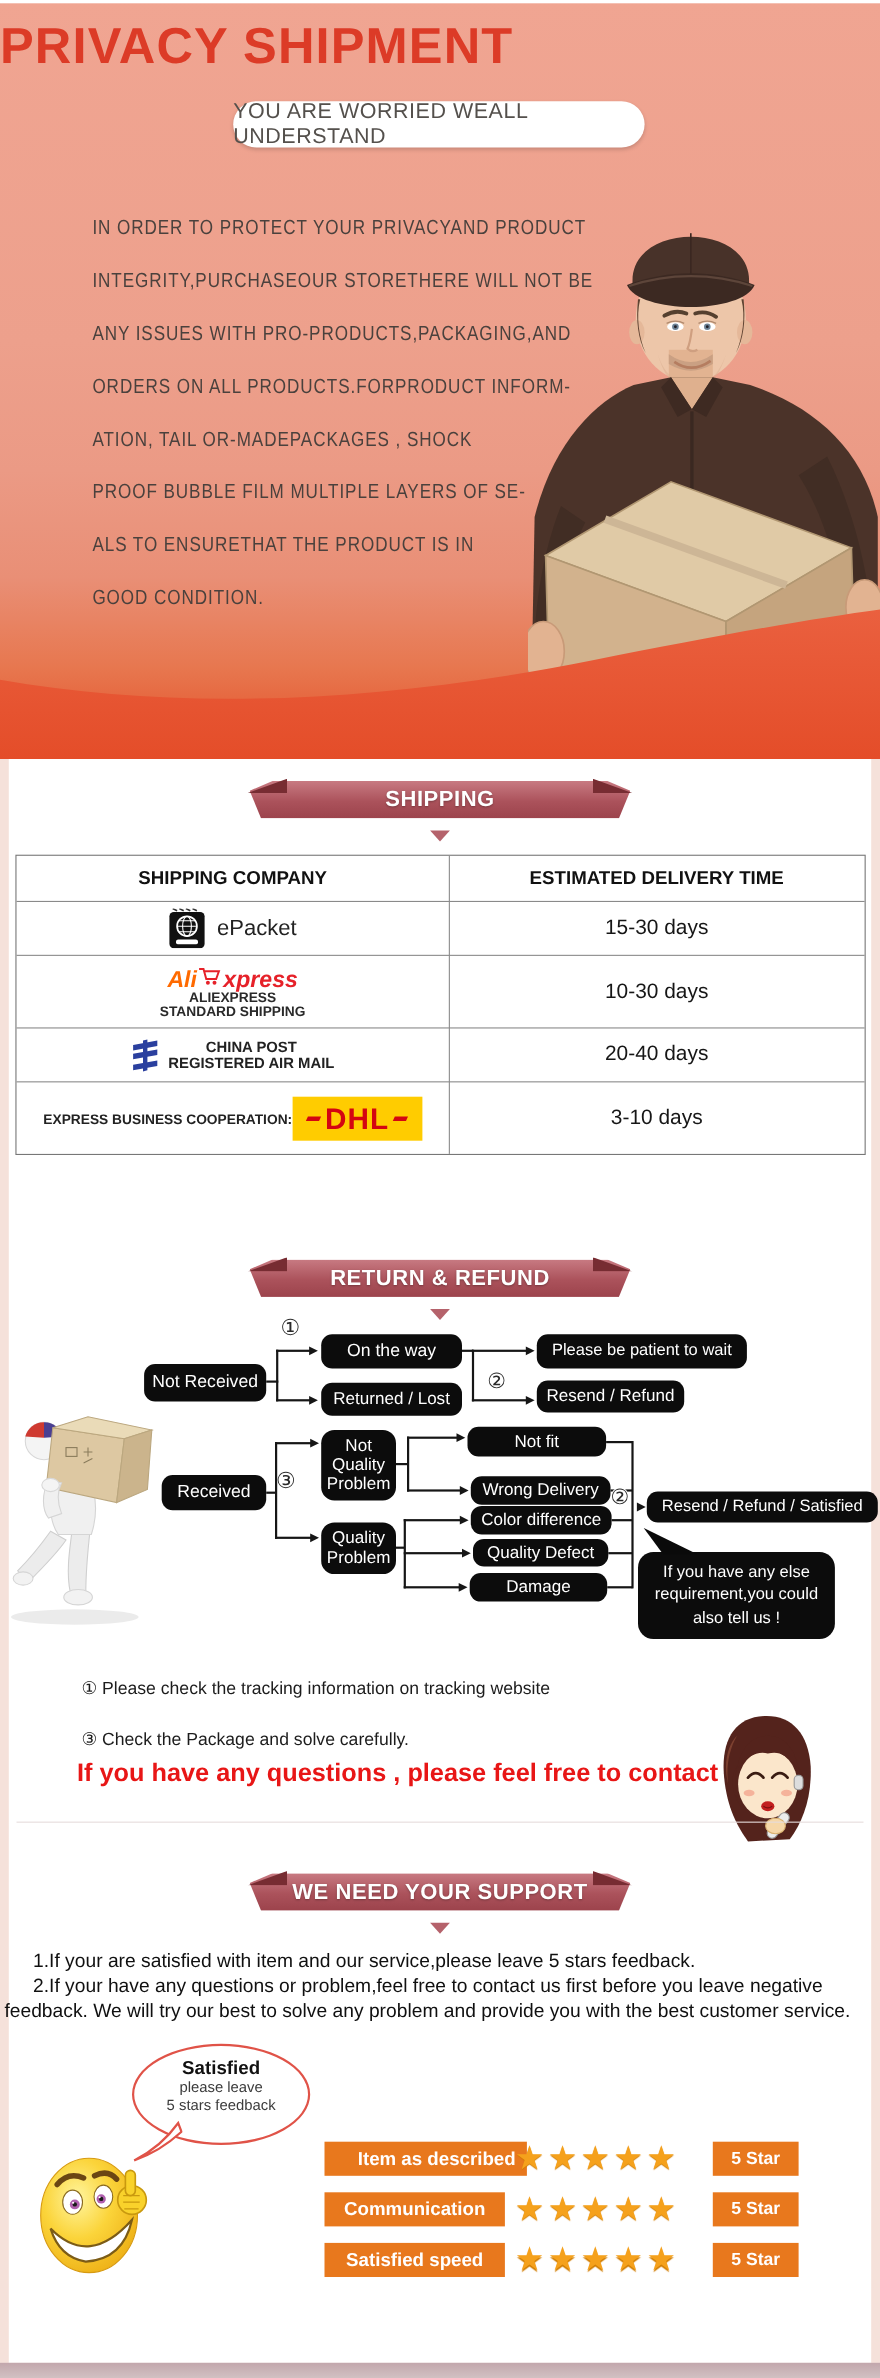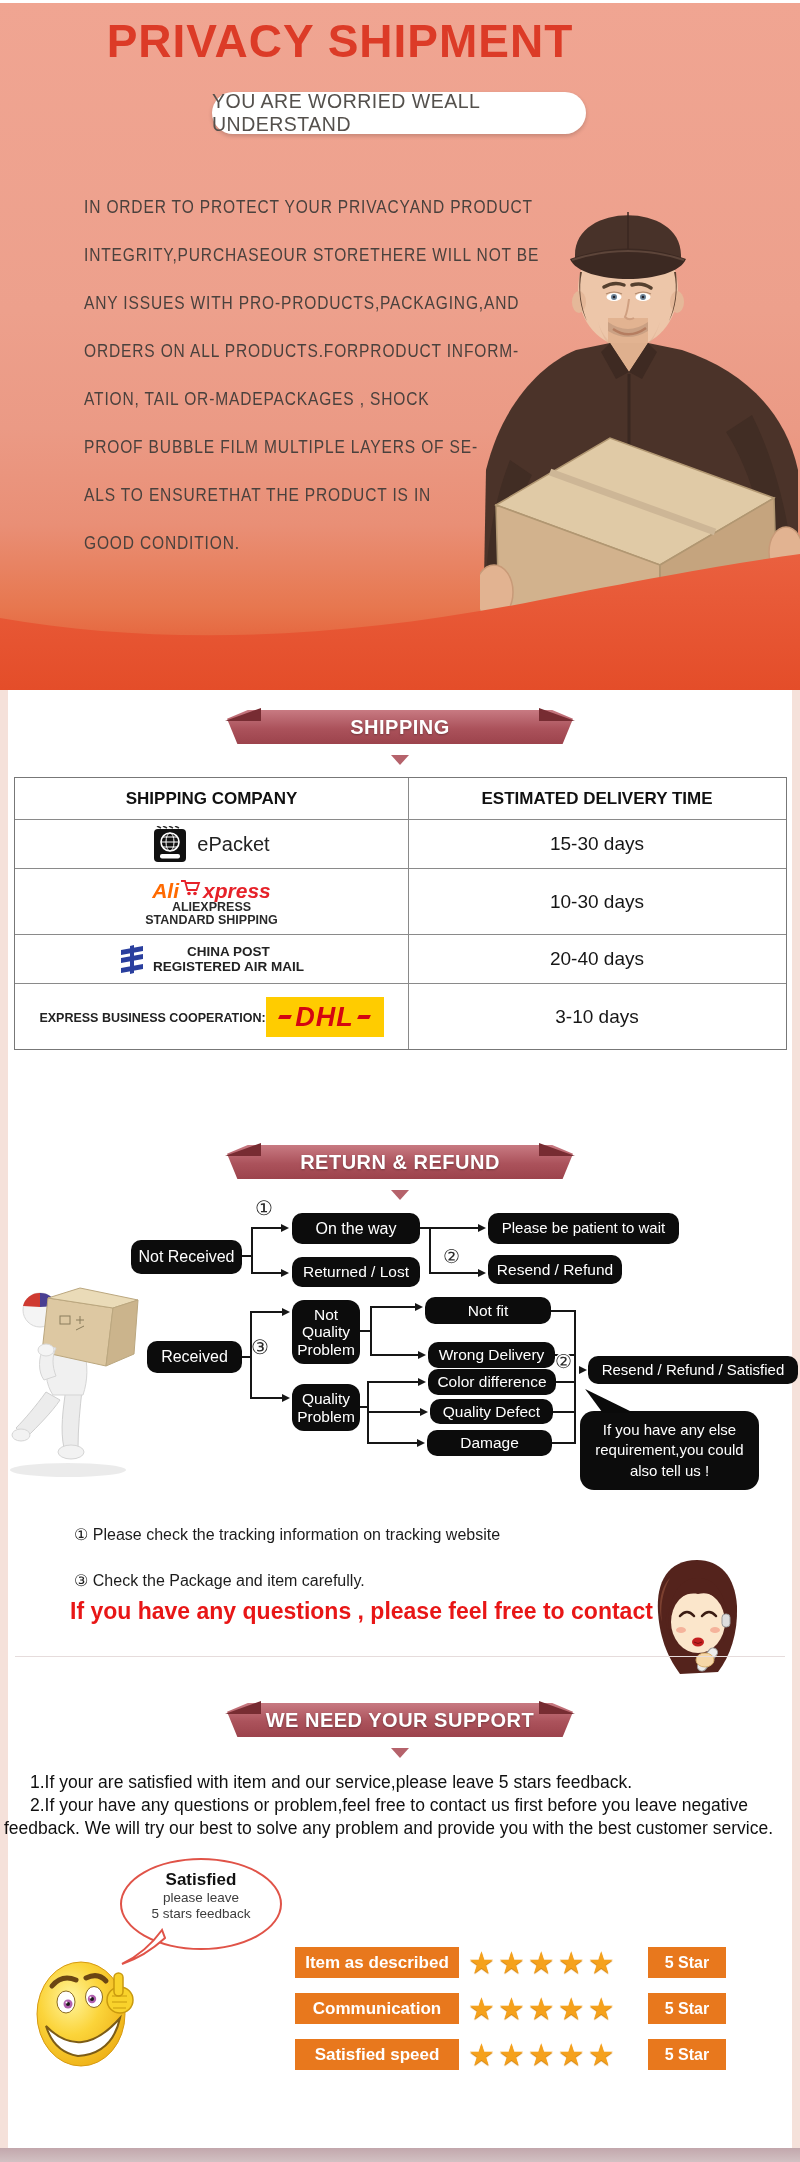--- a/index.html
+++ b/index.html
@@ -10,7 +10,7 @@
   .hero{position:absolute;left:0;top:0;width:800px;height:690px;
         background:linear-gradient(180deg,#f0a592 0%,#eda08c 45%,#eb9a85 62%,#e98f76 76%,#e7774f 88%,#e55b33 96%,#e5522d 100%);}
   .hero-topline{position:absolute;left:0;top:0;width:800px;height:3px;background:#ffffff;}
-  .hero-title{position:absolute;left:0;top:14px;width:680px;text-align:center;
+  .hero-title{position:absolute;left:0;top:14px;width:680px;text-align:left;
       font-size:46px;font-weight:bold;letter-spacing:1px;color:#dc3b27;}
   .hero-badge{position:absolute;left:212px;top:92px;width:374px;height:42px;border-radius:22px;
       background:#ffffff;box-shadow:0 2px 4px rgba(0,0,0,.18);display:flex;align-items:center;justify-content:center;

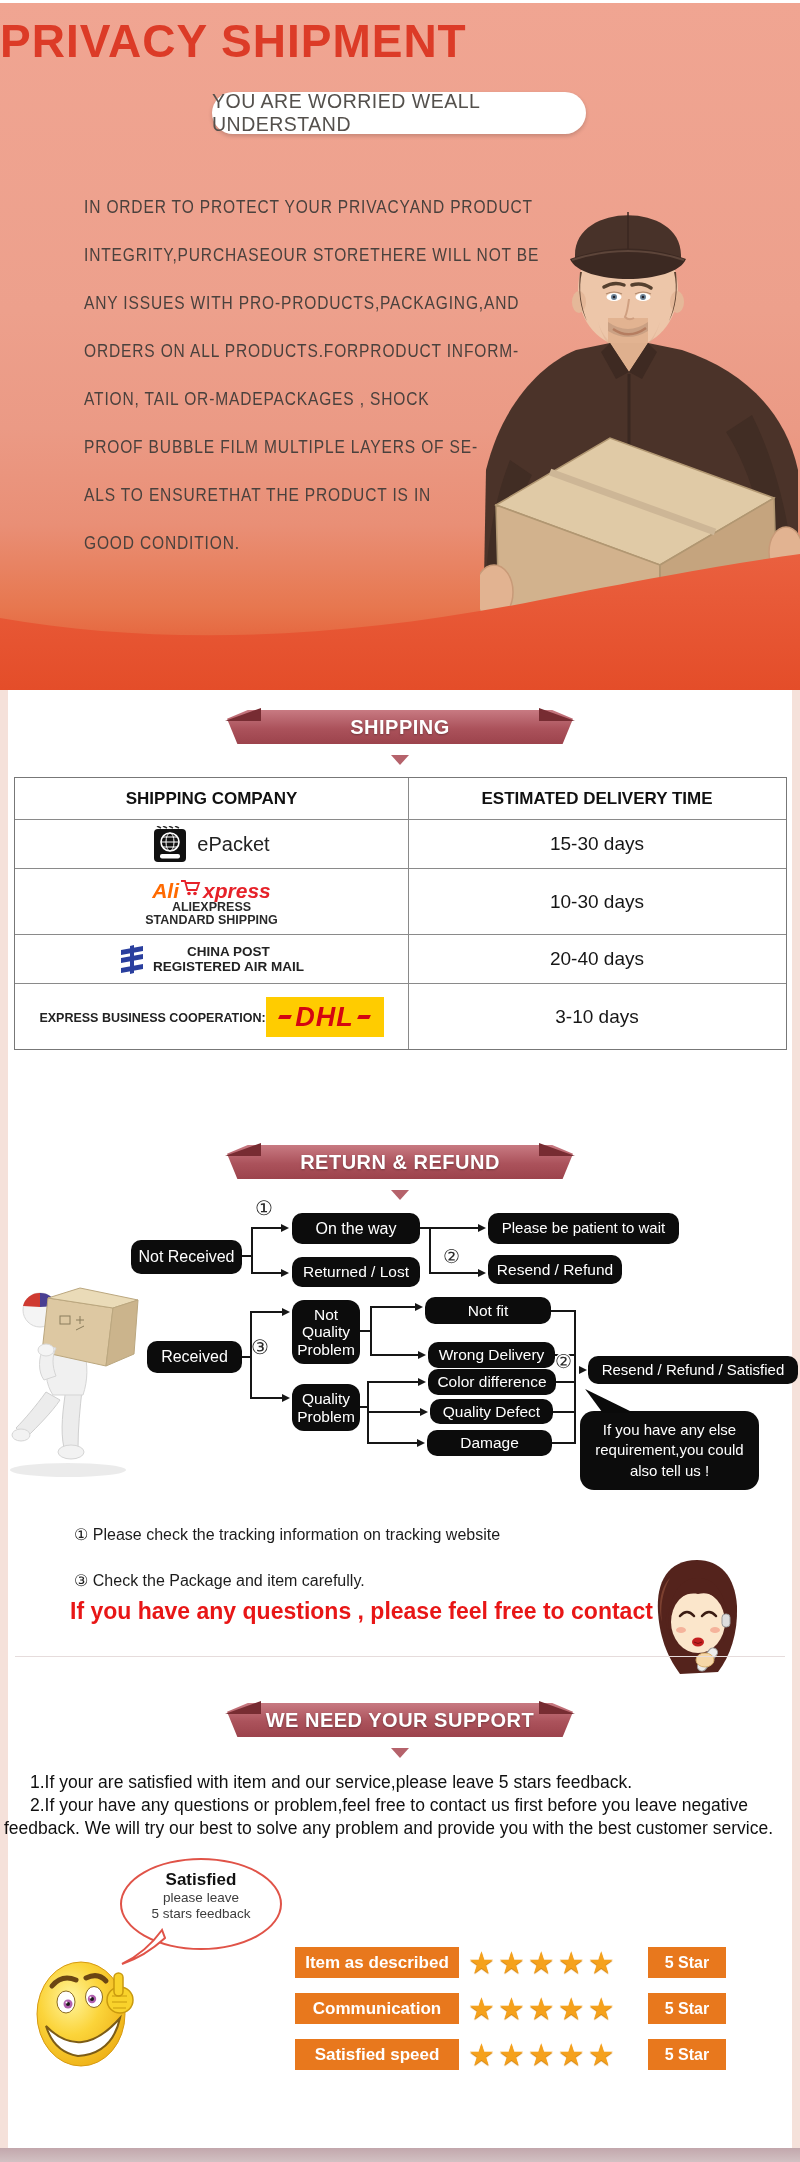--- a/index.html
+++ b/index.html
@@ -53,7 +53,7 @@
   .dhl-wrap{display:flex;align-items:center;}
   .dhl-label{font-weight:bold;font-size:12.5px;color:#222;margin:5px 0 4px 0;}
   .dhl-box{width:118px;height:40px;background:#ffcc00;display:flex;align-items:center;justify-content:center;}
-  .dhl-txt{color:#d40511;font-weight:bold;font-style:italic;font-size:27px;letter-spacing:1px;}
+  .dhl-txt{color:#d40511;font-weight:bold;font-size:27px;letter-spacing:1px;}
   .dhl-dash{display:inline-block;width:12px;height:4px;background:#d40511;transform:skewX(-25deg);margin:0 4px;}
   
   .pill{position:absolute;background:#0c0c0c;color:#fff;border-radius:10px;

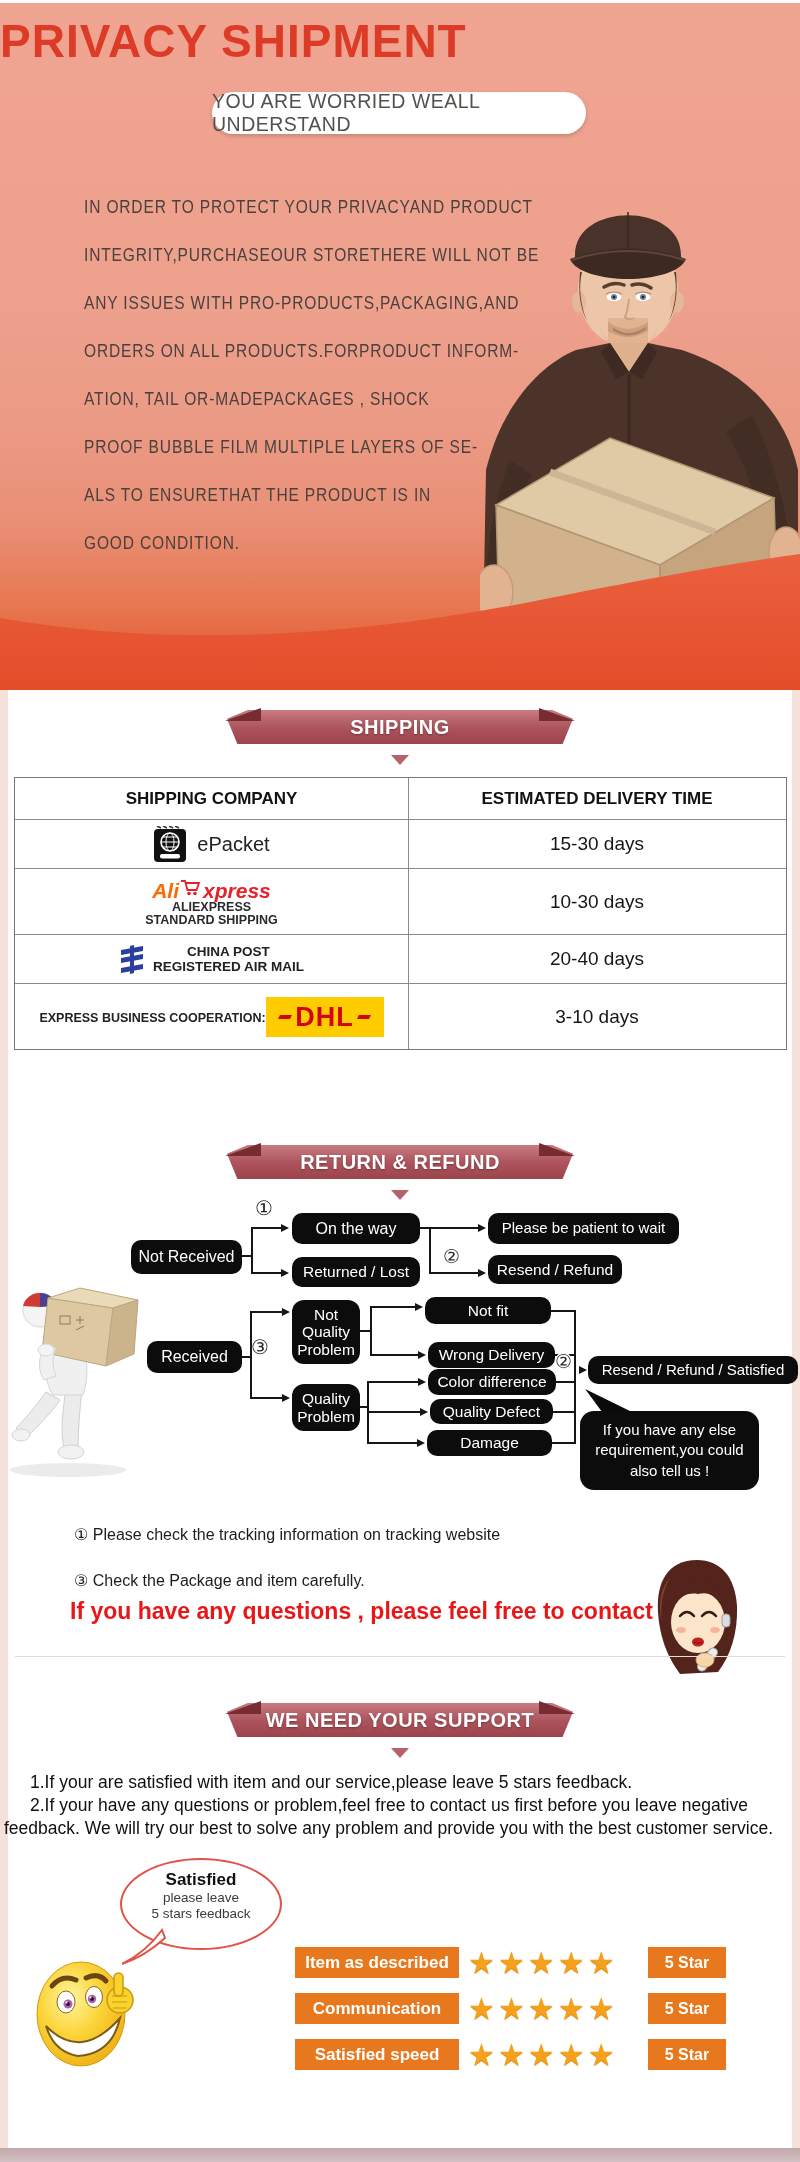--- a/index.html
+++ b/index.html
@@ -317,7 +317,7 @@
   <div class="ar" style="left:579px;top:1365.5px;"></div>
 
   <div class="note" style="top:1525px;">① Please check the tracking information on tracking website</div>
-  <div class="note" style="top:1571px;">③ Check the Package and item carefully.</div>
+  <div class="note" style="top:1571px;">③ Check the Package and solve carefully.</div>
   <div class="contact">If you have any questions ,  please feel free to contact us</div>
 
   <svg class="abs" style="left:650px;top:1556px;" width="95" height="145" viewBox="0 0 95 145">

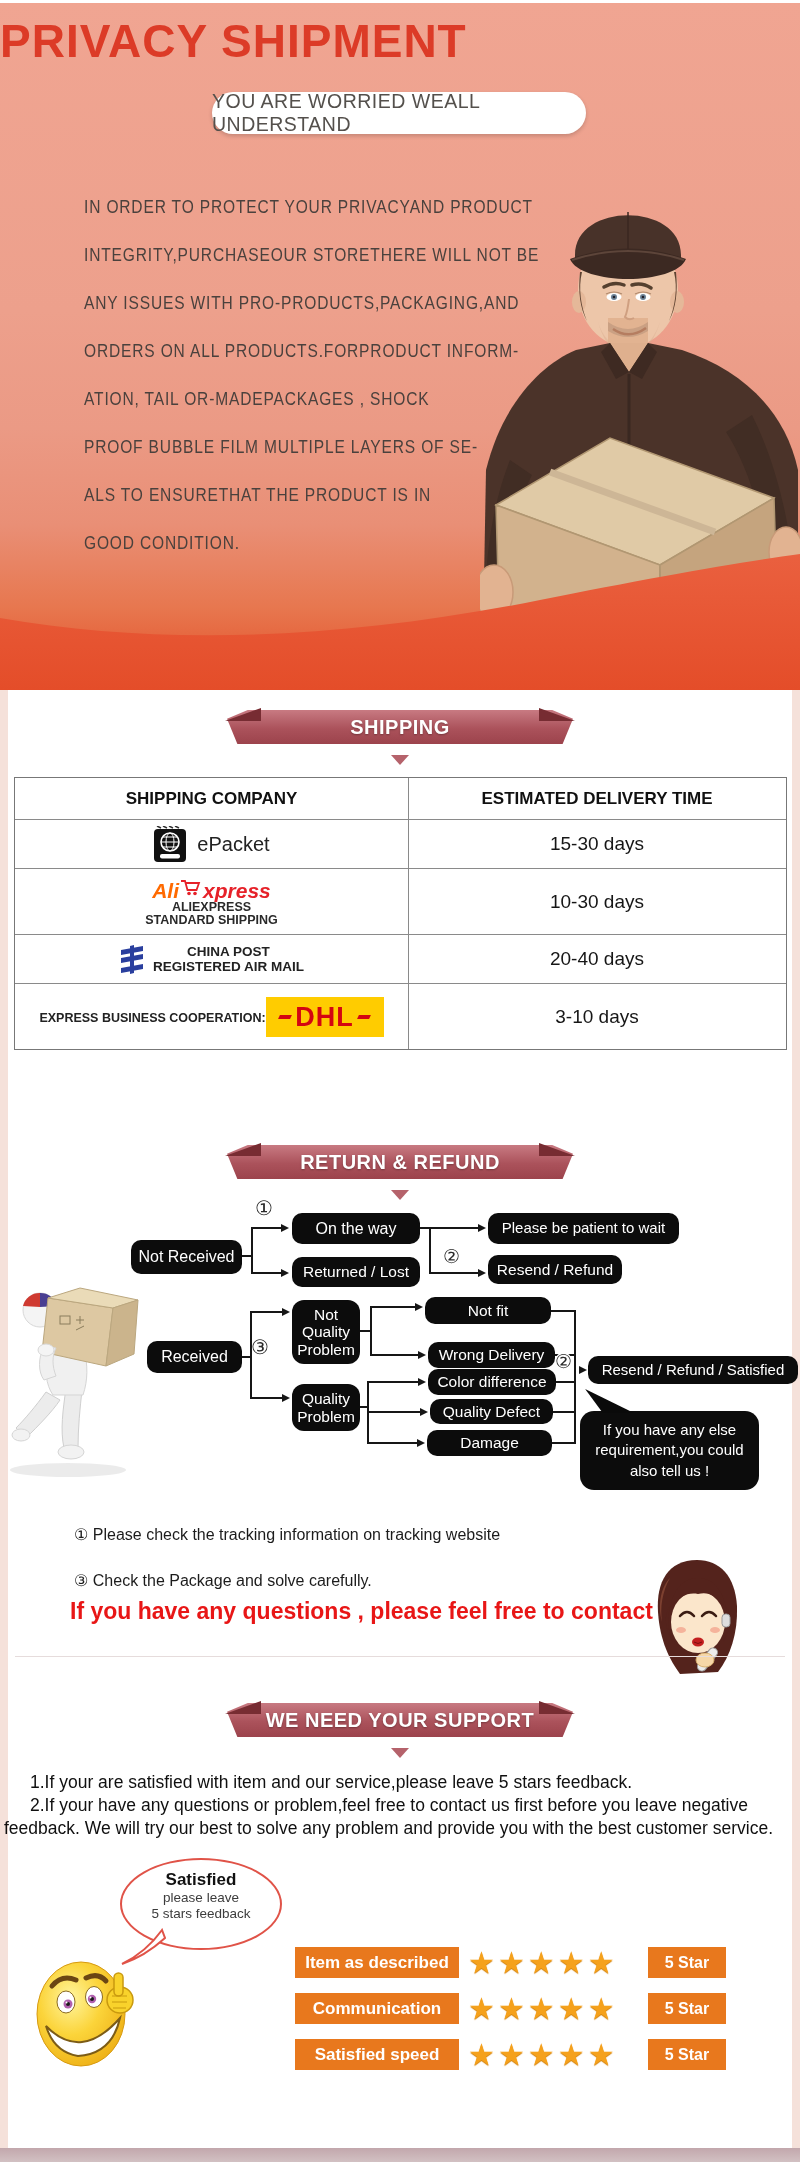--- a/index.html
+++ b/index.html
@@ -388,7 +388,7 @@
     <path d="M76,40 h15 M76,46 h15 M77,52 h13" stroke="#c9990f" stroke-width="1.2" fill="none"></path>
   </svg>
 
-  <div class="rate-label" style="top:1947px;">Item as described</div>
+  <div class="rate-label" style="top:1947px;padding-left:20px;">Item as described</div>
   <div class="stars" style="top:1946px;">
     <span class="star">★</span>
     <span class="star">★</span>

